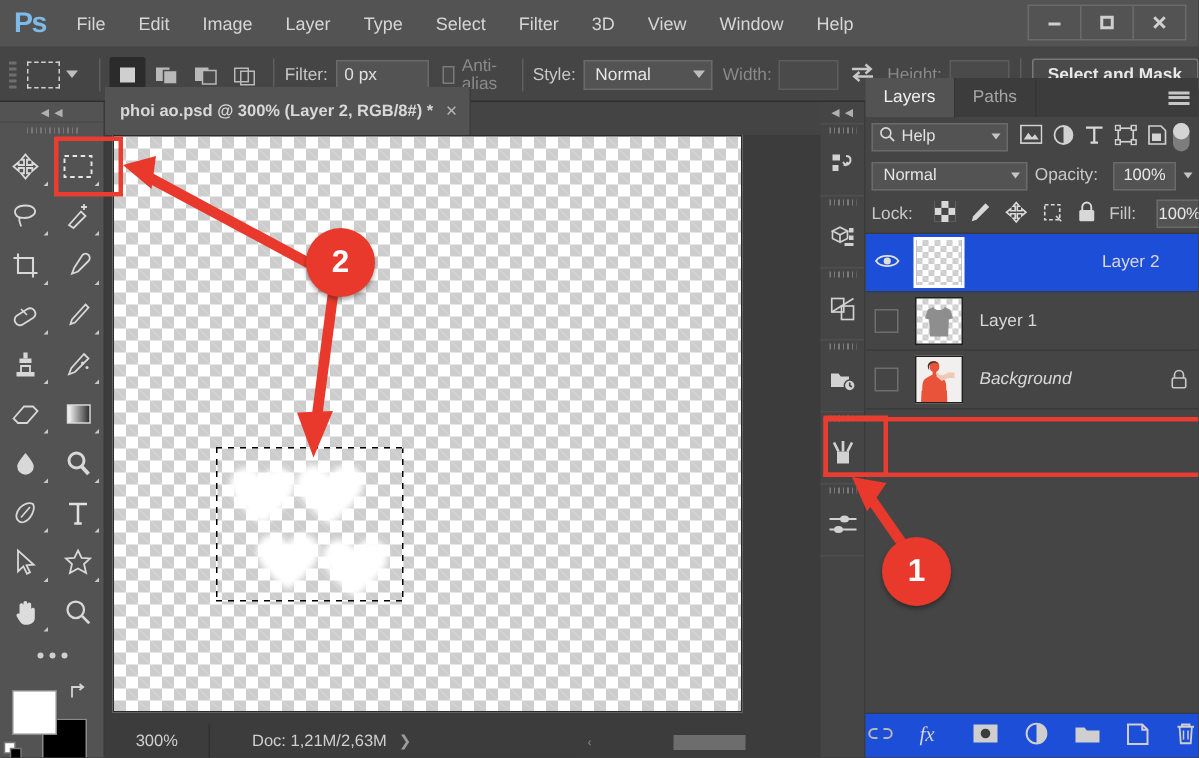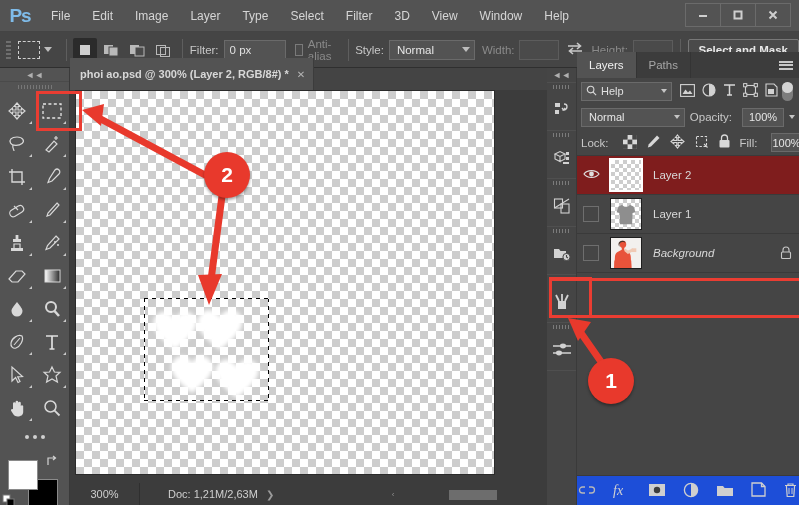--- a/index.html
+++ b/index.html
@@ -195,7 +195,7 @@
   .layer {
     height:39px; display:flex; align-items:center; border-bottom:1px solid #3a3a3a; position:relative;
   }
-  .layer.selected { background:#7f1d1d; }
+  .layer.selected { background:#1d4ed8;text-align:right; }
   .eye-cell { width:28px; height:39px; display:flex; align-items:center; justify-content:center; }
   .eye-box { width:16px;height:16px;border:1px solid #6e6e6e; }
   .thumb-cell { width:42px; display:flex; align-items:center; justify-content:center;}

